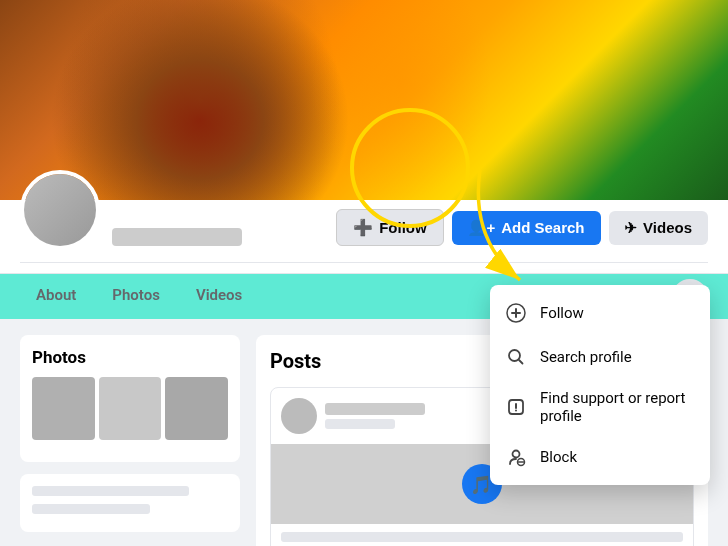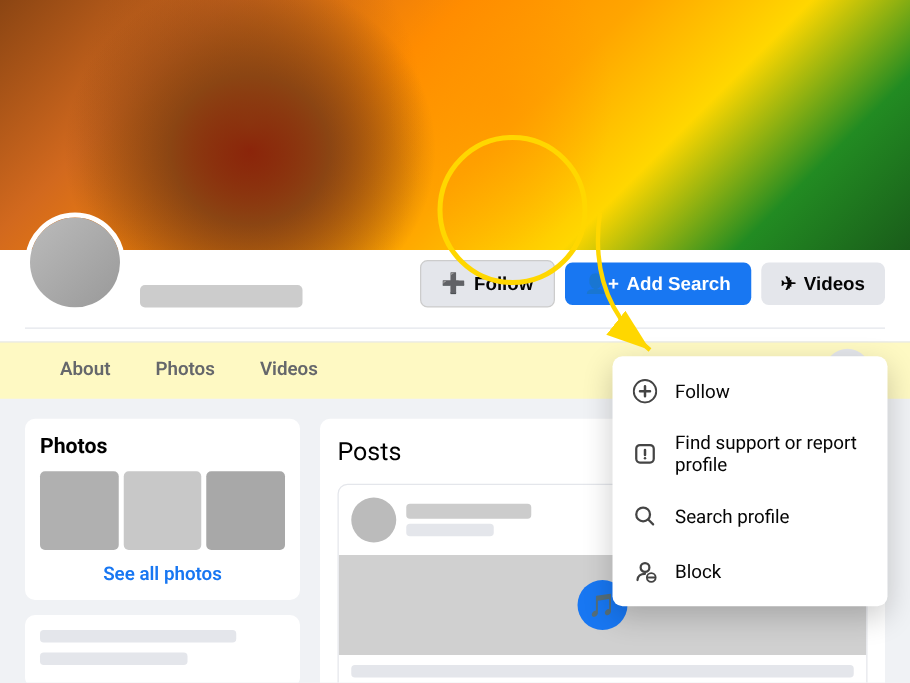--- a/index.html
+++ b/index.html
@@ -127,10 +127,10 @@
 
     
     .nav-tabs {
-      background: #fef9c3;
-      display: flex;
-      align-items: center;
-      padding: 0 32px;
+      background: #5eead4;
+      display: flex;
+      align-items: center;
+      padding: 0 20px;
       border-top: 1px solid #e4e6eb;
       gap: 4px;
     }

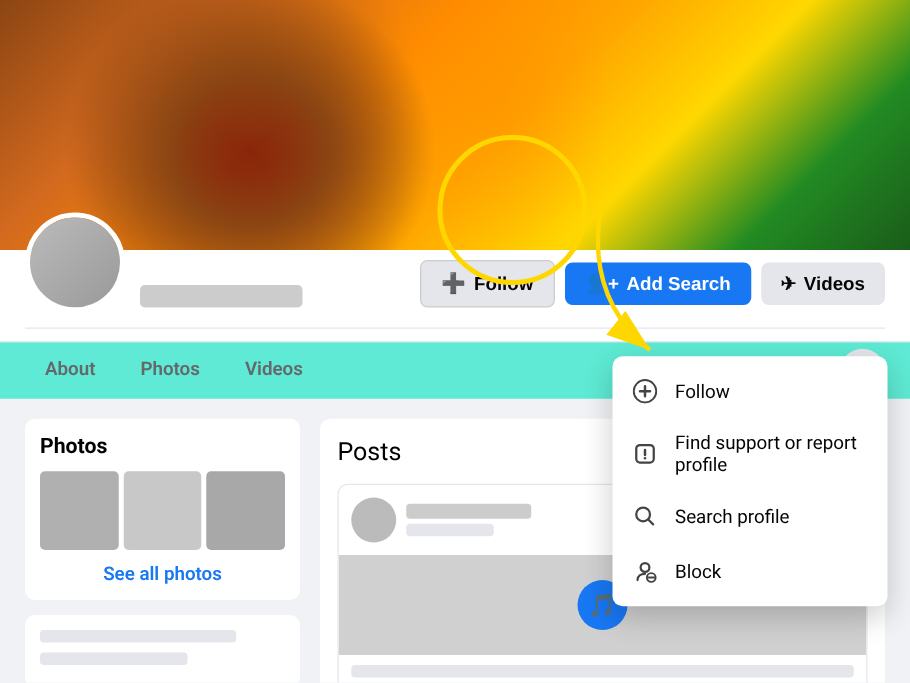--- a/index.html
+++ b/index.html
@@ -215,7 +215,7 @@
     }
     .posts-title {
       font-size: 20px;
-      font-weight: 400;
+      font-weight: 700;
       margin-bottom: 14px;
     }
     .post-card {

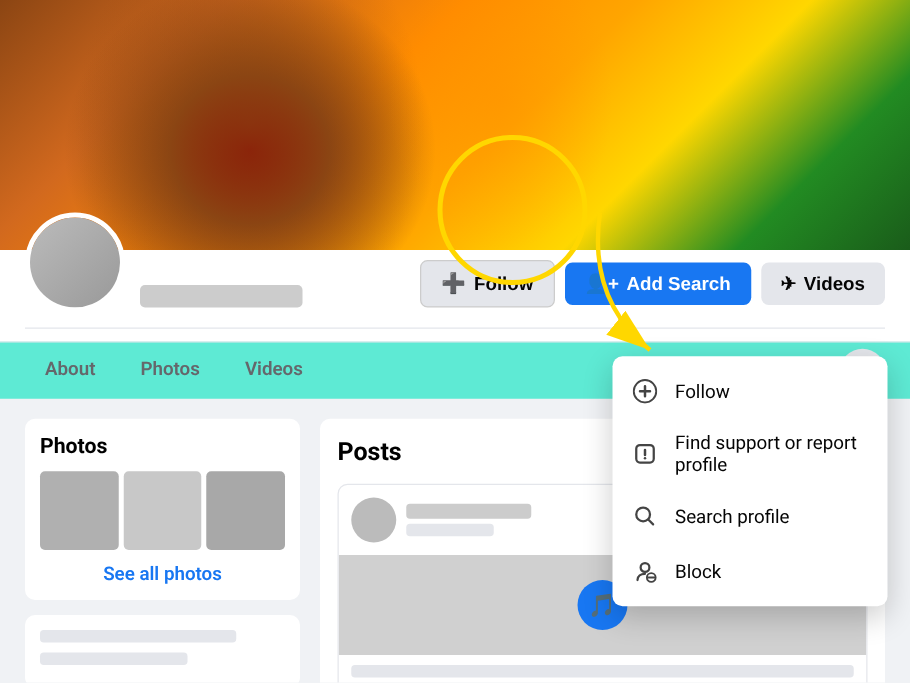--- a/index.html
+++ b/index.html
@@ -456,21 +456,21 @@
     <div class="dropdown-item">
       <span class="dropdown-icon">
         <svg width="20" height="20" viewBox="0 0 20 20" fill="none">
+          <circle cx="8.5" cy="8.5" r="5.5" stroke="#444" stroke-width="1.8"></circle>
+          <path d="M13 13l3.5 3.5" stroke="#444" stroke-width="1.8" stroke-linecap="round"></path>
+        </svg>
+      </span>
+      <span>Search profile</span>
+    </div>
+    <div class="dropdown-item">
+      <span class="dropdown-icon">
+        <svg width="20" height="20" viewBox="0 0 20 20" fill="none">
           <rect x="3" y="3" width="14" height="14" rx="3" stroke="#444" stroke-width="1.8"></rect>
           <path d="M10 7v4" stroke="#444" stroke-width="2" stroke-linecap="round"></path>
           <circle cx="10" cy="13.5" r="1" fill="#444"></circle>
         </svg>
       </span>
       <span>Find support or report profile</span>
-    </div>
-    <div class="dropdown-item">
-      <span class="dropdown-icon">
-        <svg width="20" height="20" viewBox="0 0 20 20" fill="none">
-          <circle cx="8.5" cy="8.5" r="5.5" stroke="#444" stroke-width="1.8"></circle>
-          <path d="M13 13l3.5 3.5" stroke="#444" stroke-width="1.8" stroke-linecap="round"></path>
-        </svg>
-      </span>
-      <span>Search profile</span>
     </div>
     <div class="dropdown-item">
       <span class="dropdown-icon">

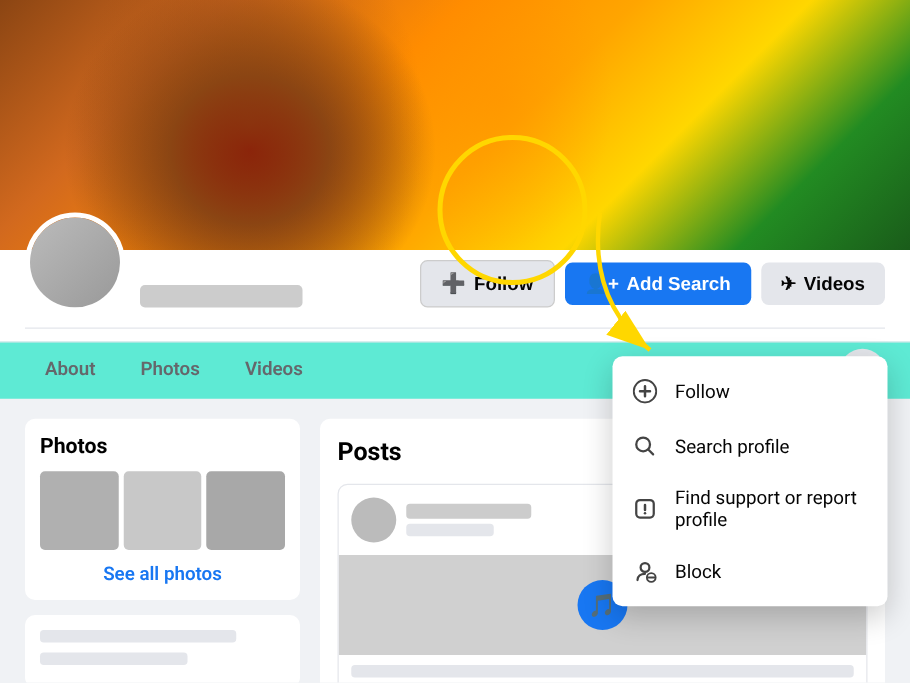--- a/index.html
+++ b/index.html
@@ -409,7 +409,6 @@
         <div class="photo-thumb"></div>
         <div class="photo-thumb"></div>
       </div>
-      <a class="see-all-link">See all photos</a>
     </div>
 
     <div style="background:#fff; border-radius:8px; padding:12px;">

